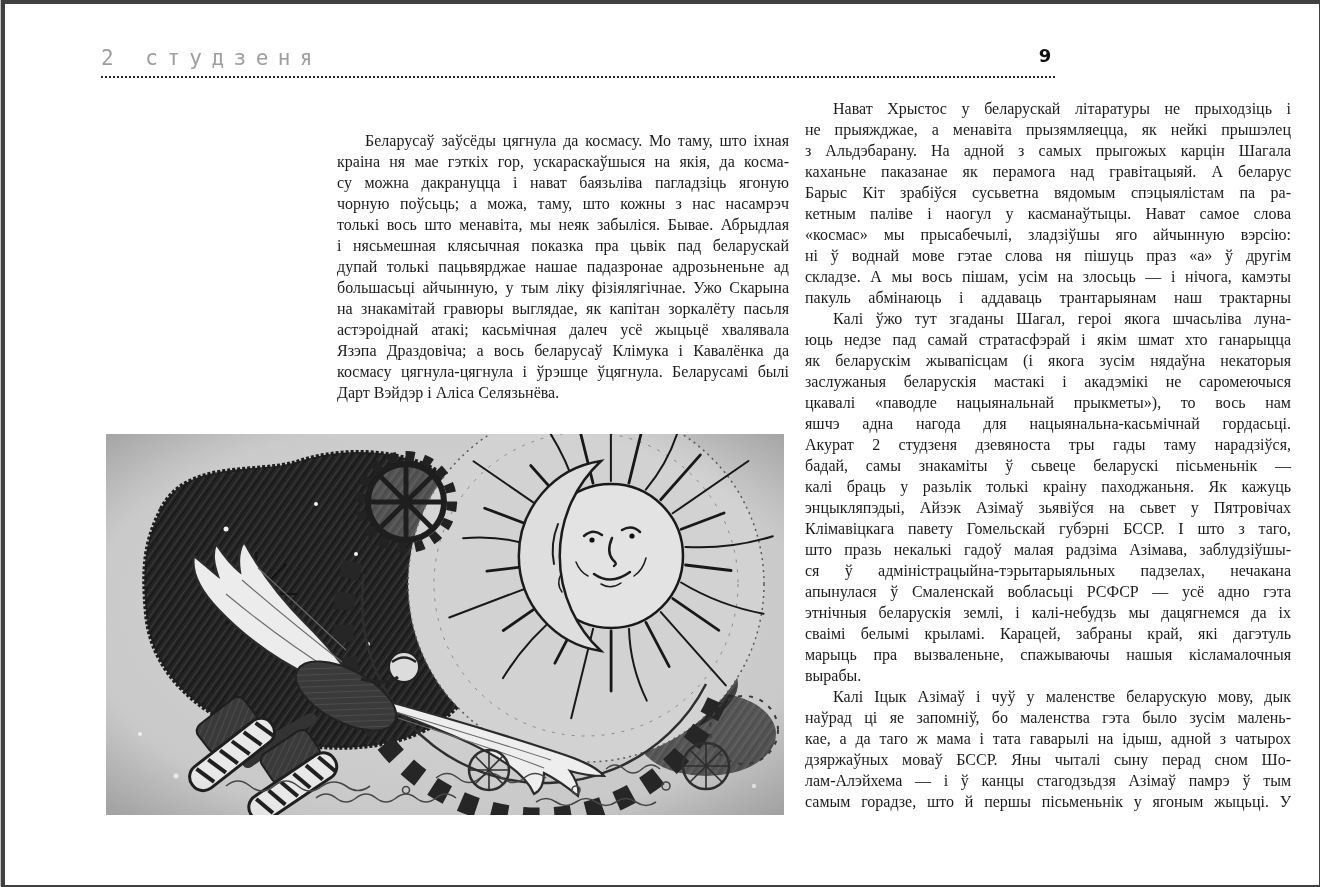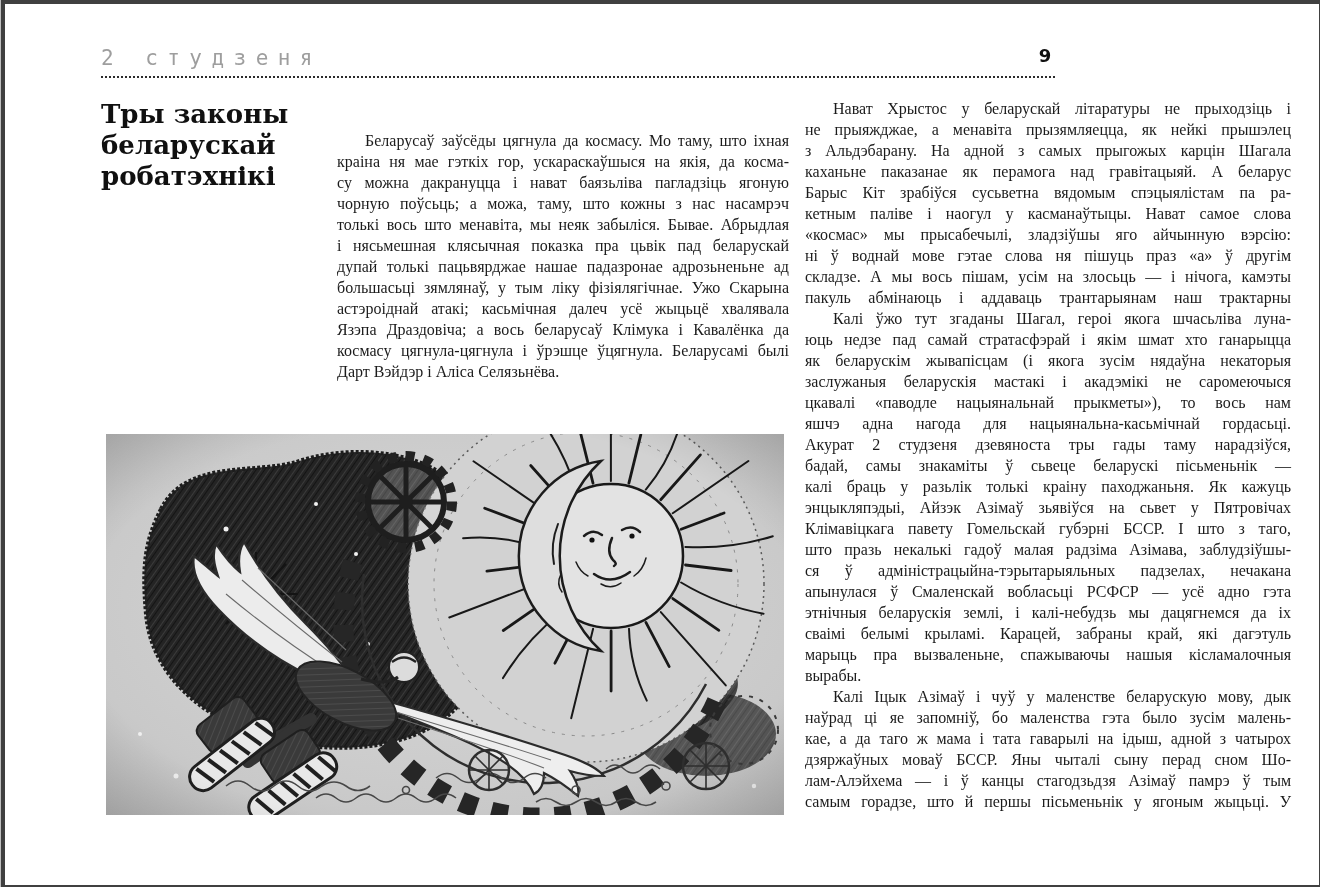--- a/index.html
+++ b/index.html
@@ -36,11 +36,6 @@
   <div class="pagenum">9</div>
 
   <div class="left-col">
-    <div class="doc-title">
-        <div>Тры законы</div>
-        <div>беларускай</div>
-        <div>робатэхнікі</div>
-      </div>
   </div>
 
   <div class="mid-col">

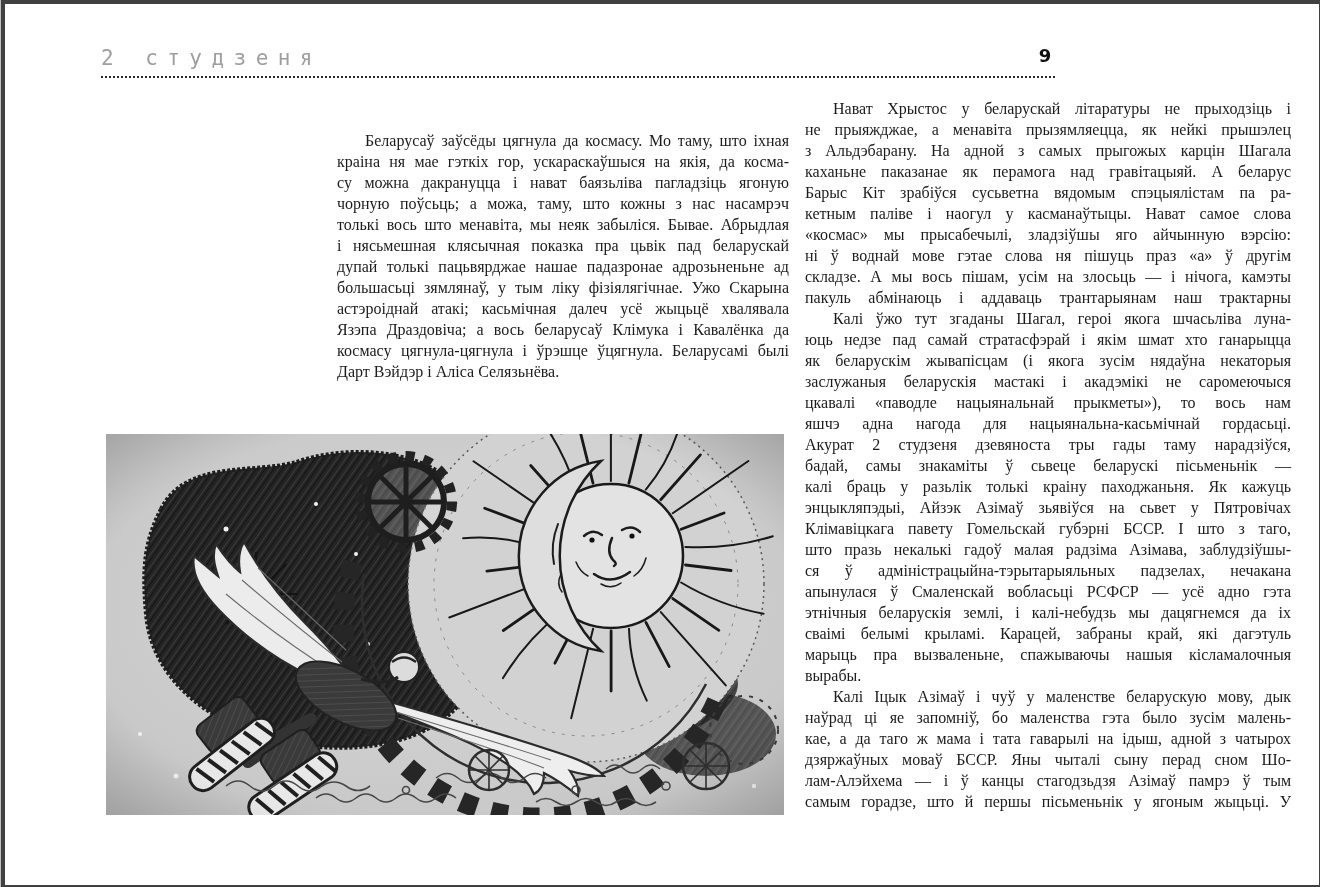--- a/index.html
+++ b/index.html
@@ -46,7 +46,7 @@
       <div class="line">толькі вось што менавіта, мы неяк забыліся. Бывае. Абрыдлая</div>
       <div class="line">і нясьмешная клясычная показка пра цьвік пад беларускай</div>
       <div class="line">дупай толькі пацьвярджае нашае падазронае адрозьненьне ад</div>
-      <div class="line">большасьці зямлянаў, у тым ліку фізіялягічнае. Ужо Скарына</div>
+      <div class="line">большасьці айчынную, у тым ліку фізіялягічнае. Ужо Скарына</div>
       <div class="line">астэроіднай атакі; касьмічная далеч усё жыцьцё хвалявала</div>
       <div class="line">Язэпа Драздовіча; а вось беларусаў Клімука і Кавалёнка да</div>
       <div class="line">космасу цягнула-цягнула і ўрэшце ўцягнула. Беларусамі былі</div>

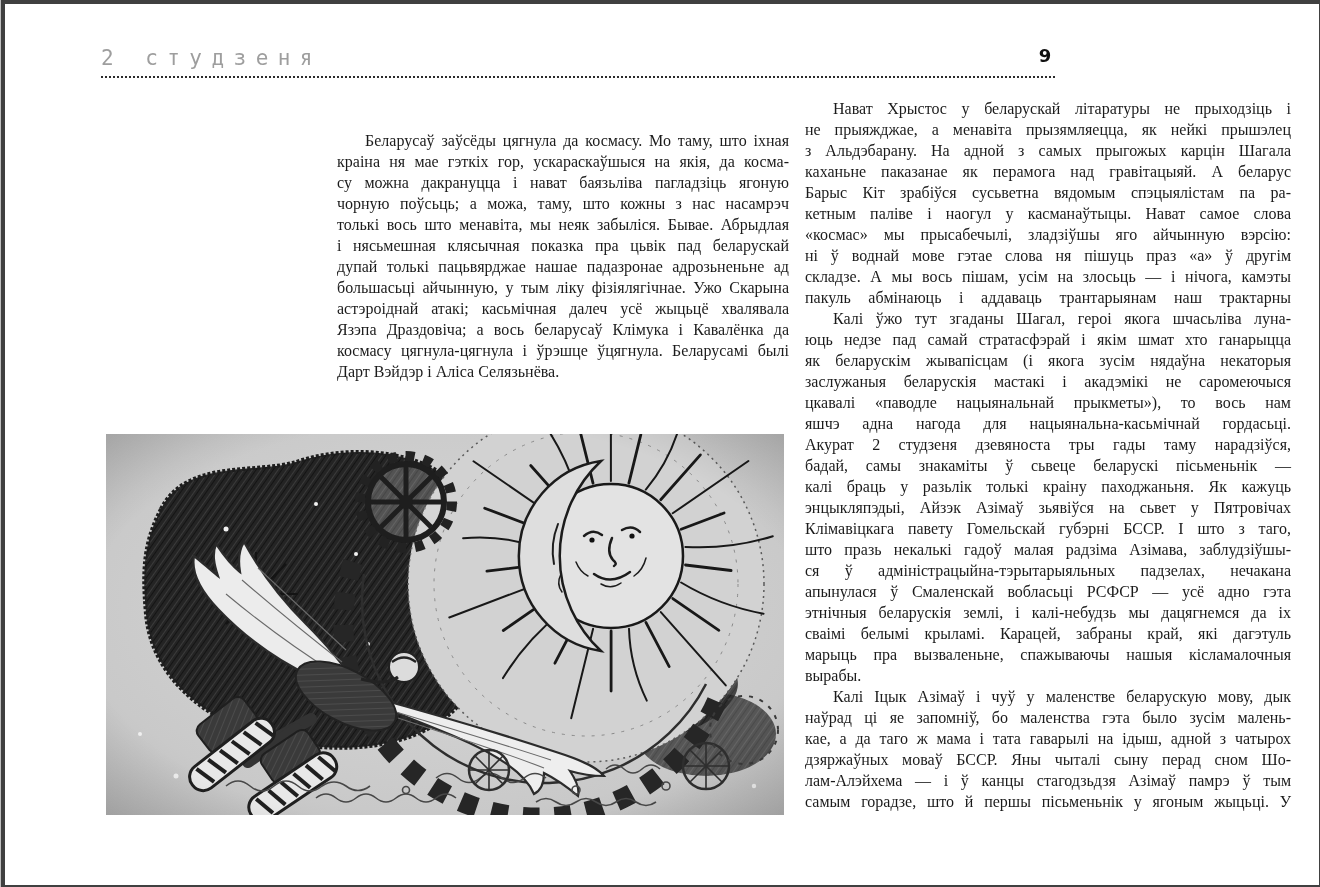--- a/index.html
+++ b/index.html
@@ -47,6 +47,7 @@
       <div class="line">і нясьмешная клясычная показка пра цьвік пад беларускай</div>
       <div class="line">дупай толькі пацьвярджае нашае падазронае адрозьненьне ад</div>
       <div class="line">большасьці айчынную, у тым ліку фізіялягічнае. Ужо Скарына</div>
+      <div class="line">на знакамітай гравюры выглядае, як капітан зоркалёту пасьля</div>
       <div class="line">астэроіднай атакі; касьмічная далеч усё жыцьцё хвалявала</div>
       <div class="line">Язэпа Драздовіча; а вось беларусаў Клімука і Кавалёнка да</div>
       <div class="line">космасу цягнула-цягнула і ўрэшце ўцягнула. Беларусамі былі</div>

